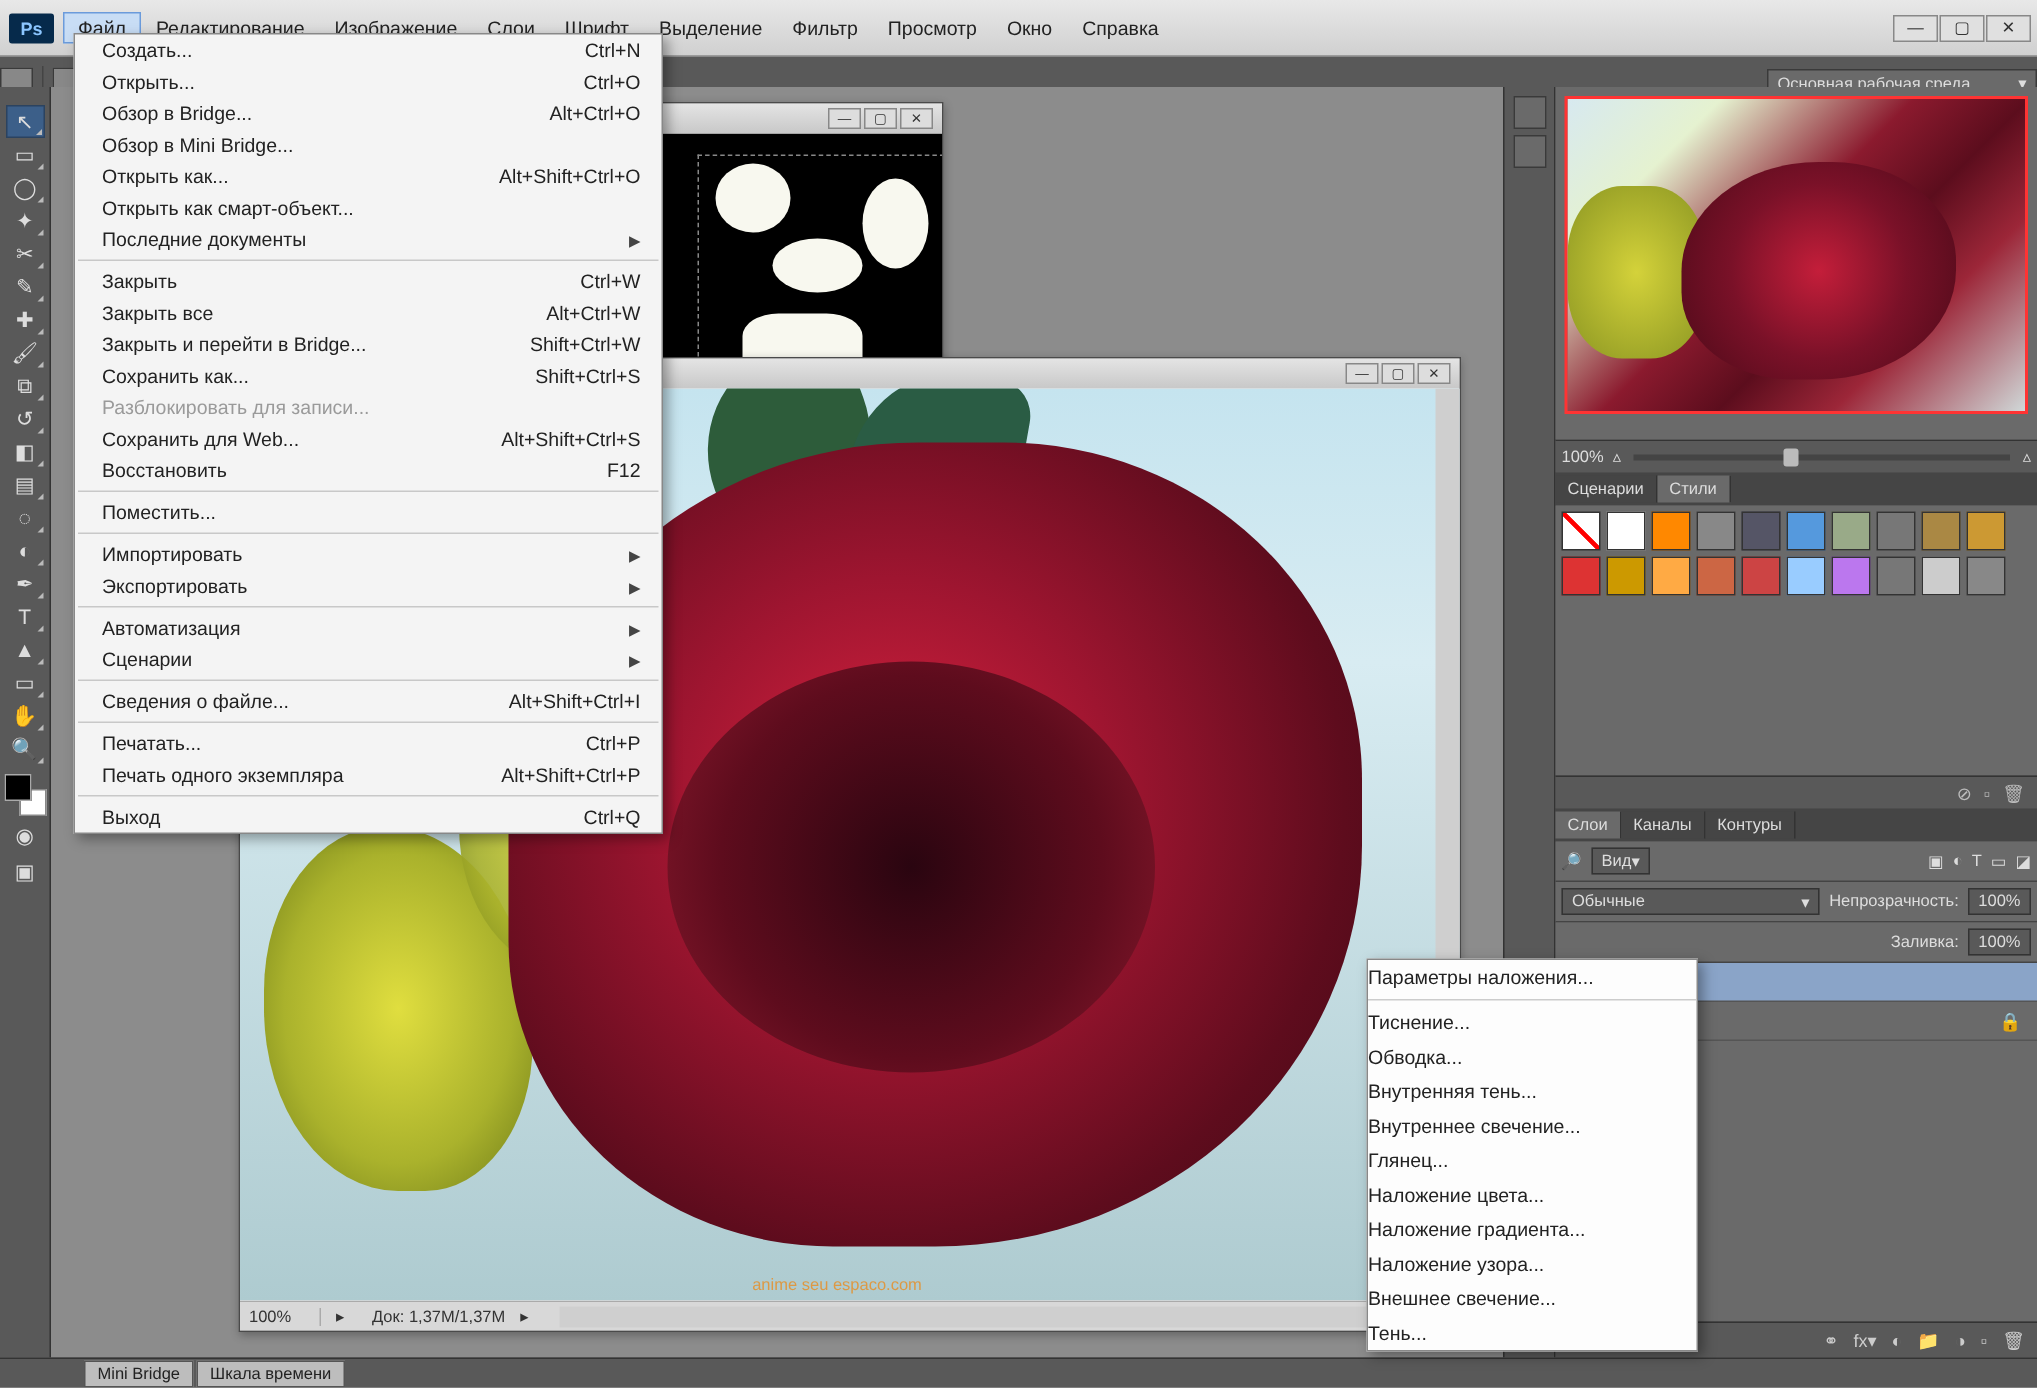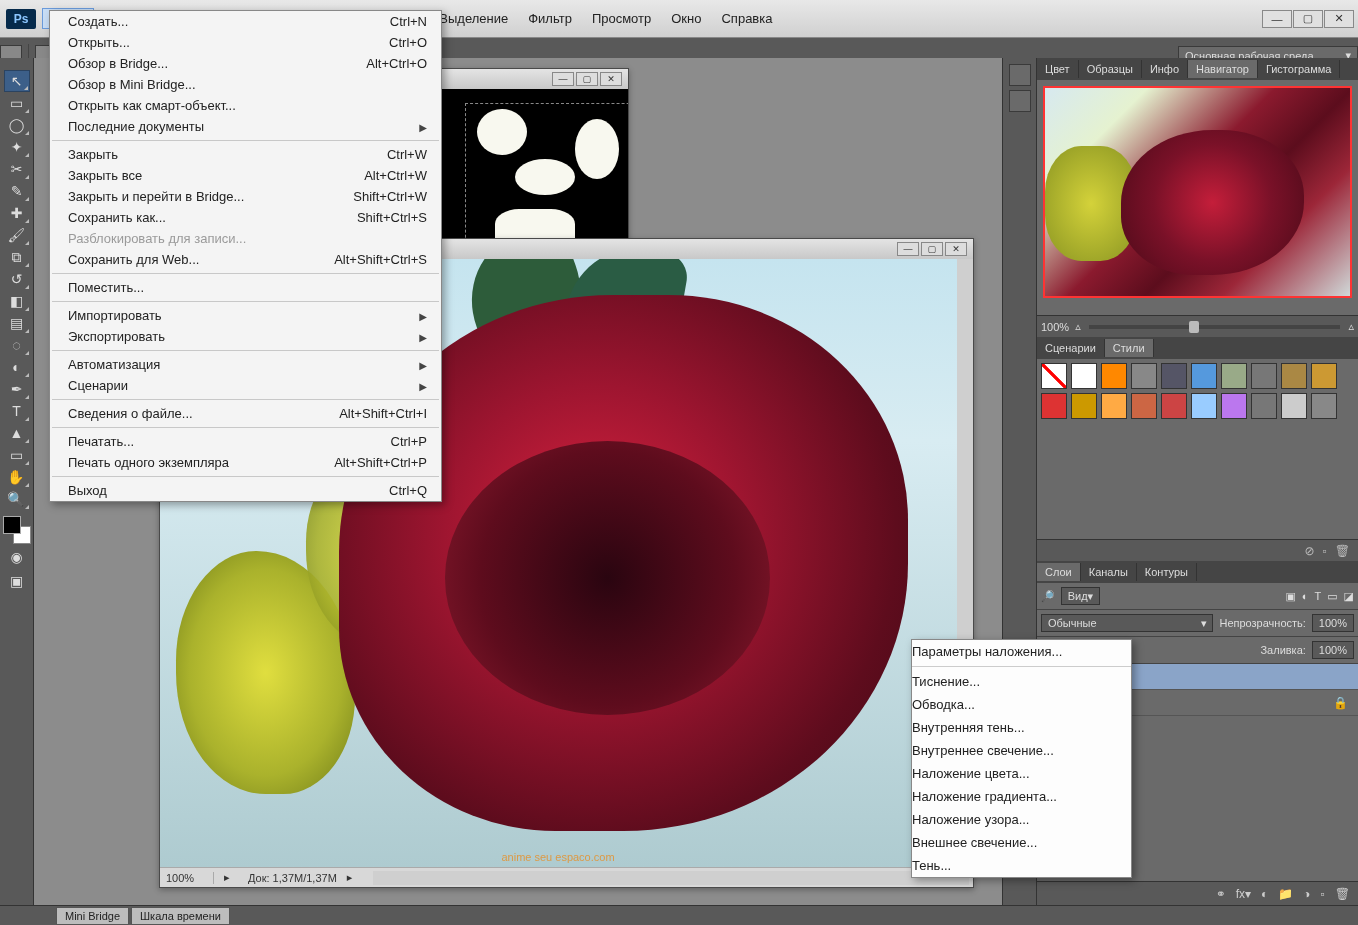--- a/index.html
+++ b/index.html
@@ -53,7 +53,7 @@
   .wmark { position:absolute; bottom:4px; left:42%; font-size:11px; color:#d94;}
   .dw1img { width:100%; height:100%; background:#000; position:relative;}
   .dw1white { position:absolute; width:50px; height:46px; background:#f8f8ef; border-radius:50%;}
-  .file-menu { position:absolute; left:49px; top:10px; width:393px; background:#f4f4f4; border:1px solid #888; box-shadow:3px 3px 8px rgba(0,0,0,.35); z-index:100; font-size:13px; color:#222;}
+  .file-menu { position:absolute; left:49px; top:22px; width:393px; background:#f4f4f4; border:1px solid #888; box-shadow:3px 3px 8px rgba(0,0,0,.35); z-index:100; font-size:13px; color:#222;}
   .fm-item { display:flex; justify-content:space-between; align-items:center; padding:3px 14px 3px 18px; position:relative;}
   .fm-item.disabled { color:#9a9a9a;}
   .fm-sep { height:1px; background:#c8c8c8; margin:3px 2px;}

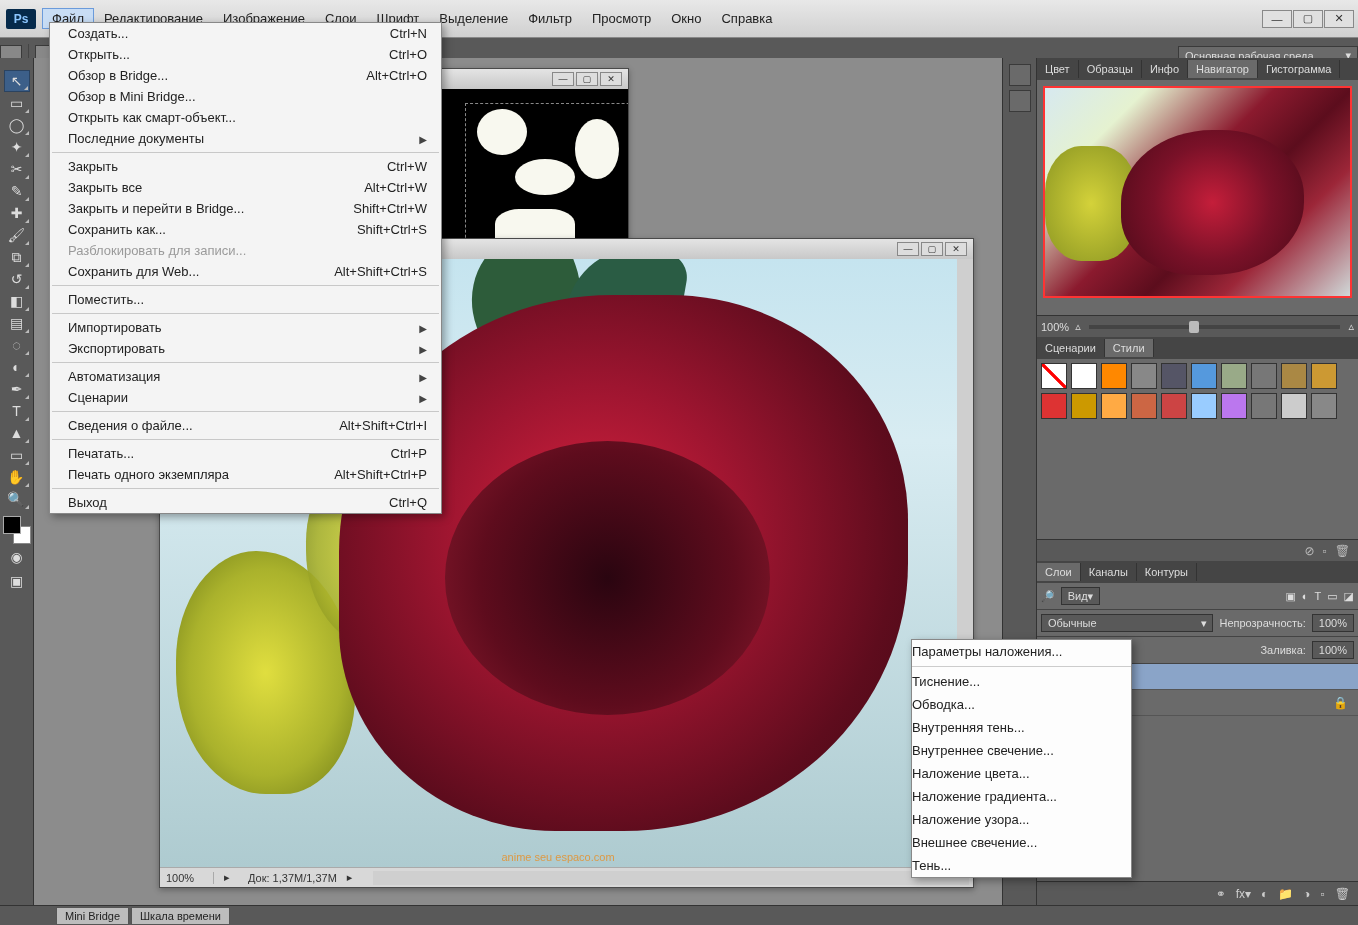--- a/index.html
+++ b/index.html
@@ -277,13 +277,6 @@
   </div>
 
   <div class="rightcol">
-    <div class="panelhdr" id="toptabs">
-        <div class="tab">Цвет</div>
-        <div class="tab">Образцы</div>
-        <div class="tab">Инфо</div>
-        <div class="tab active">Навигатор</div>
-        <div class="tab">Гистограмма</div>
-      </div>
     <div class="nav-preview">
       <div class="nav-img">
         <div class="nav-flowers"></div>

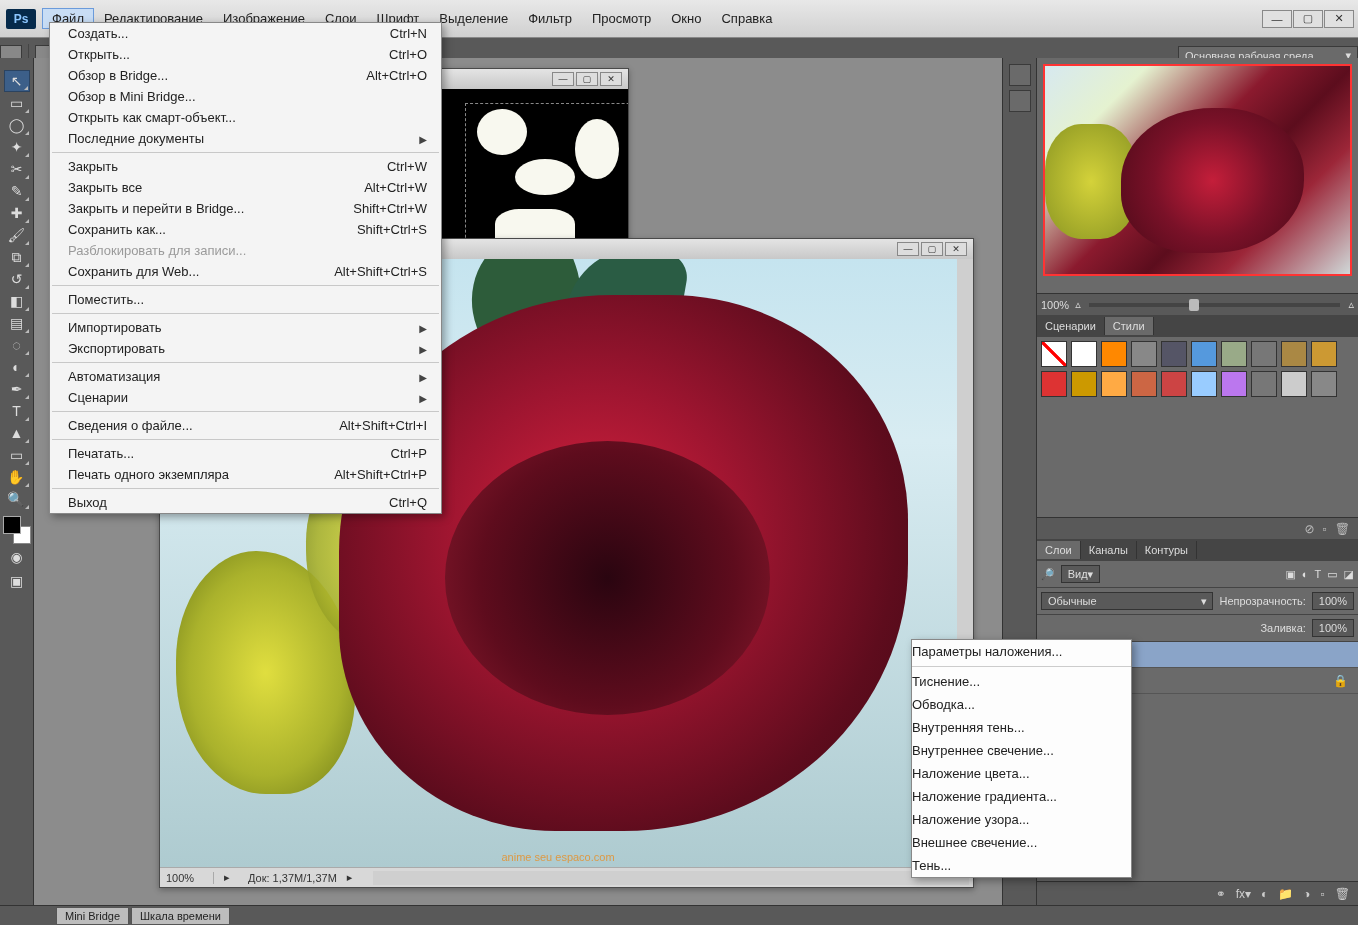--- a/index.html
+++ b/index.html
@@ -388,6 +388,10 @@
       <span></span>
     </div>
     <div class="fm-item">
+      <span>Открыть как...</span>
+      <span>Alt+Shift+Ctrl+O</span>
+    </div>
+    <div class="fm-item">
       <span>Открыть как смарт-объект...</span>
       <span></span>
     </div>

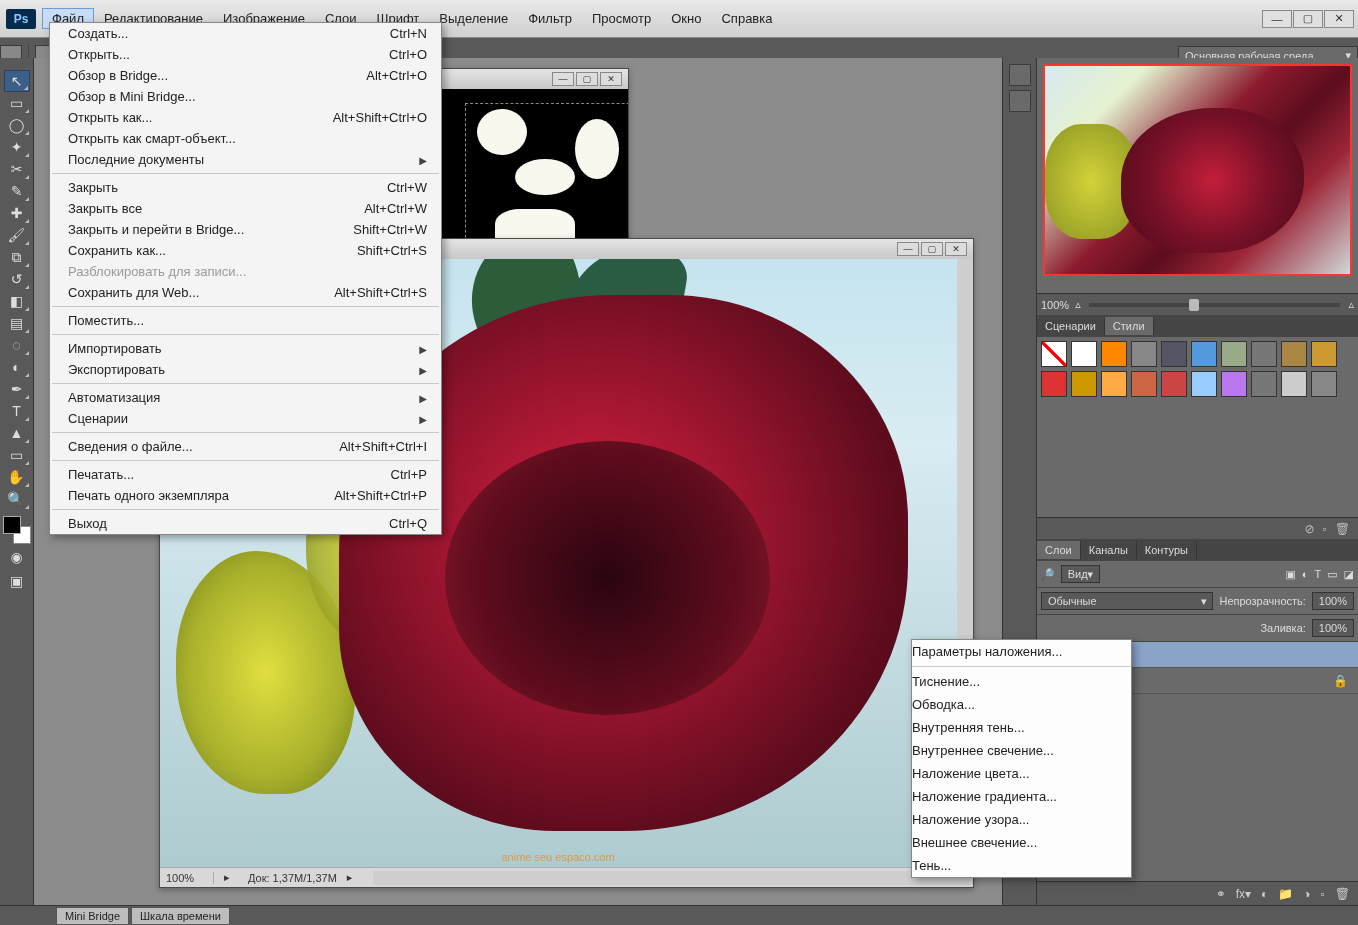--- a/index.html
+++ b/index.html
@@ -424,6 +424,10 @@
       <span>Сохранить для Web...</span>
       <span>Alt+Shift+Ctrl+S</span>
     </div>
+    <div class="fm-item">
+      <span>Восстановить</span>
+      <span>F12</span>
+    </div>
     <div class="fm-sep"></div>
     <div class="fm-item">
       <span>Поместить...</span>

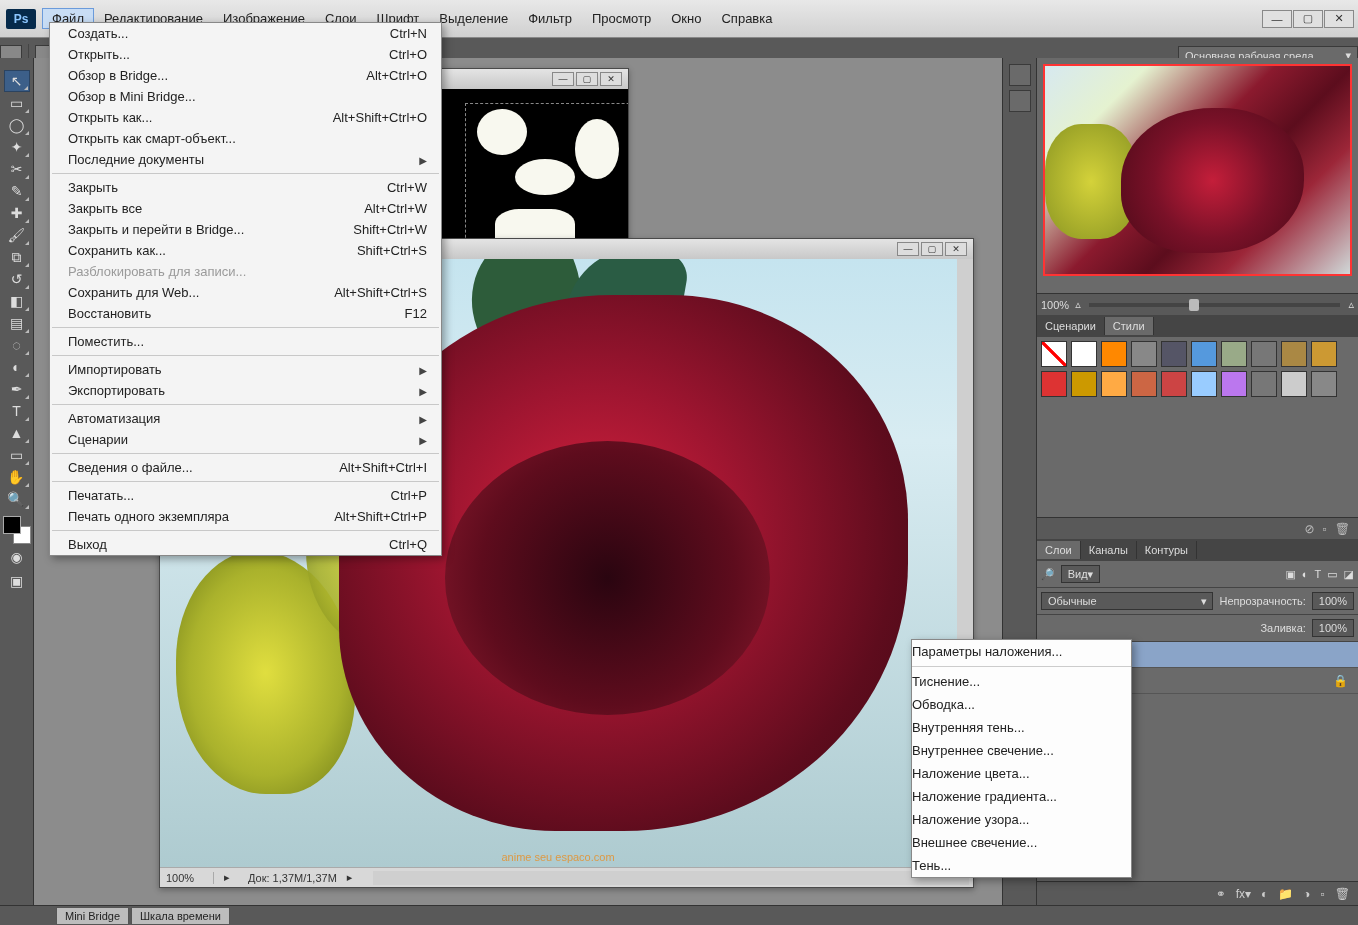--- a/index.html
+++ b/index.html
@@ -479,6 +479,7 @@
     <div class="fx-item">Обводка...</div>
     <div class="fx-item">Внутренняя тень...</div>
     <div class="fx-item">Внутреннее свечение...</div>
+    <div class="fx-item">Глянец...</div>
     <div class="fx-item">Наложение цвета...</div>
     <div class="fx-item">Наложение градиента...</div>
     <div class="fx-item">Наложение узора...</div>

